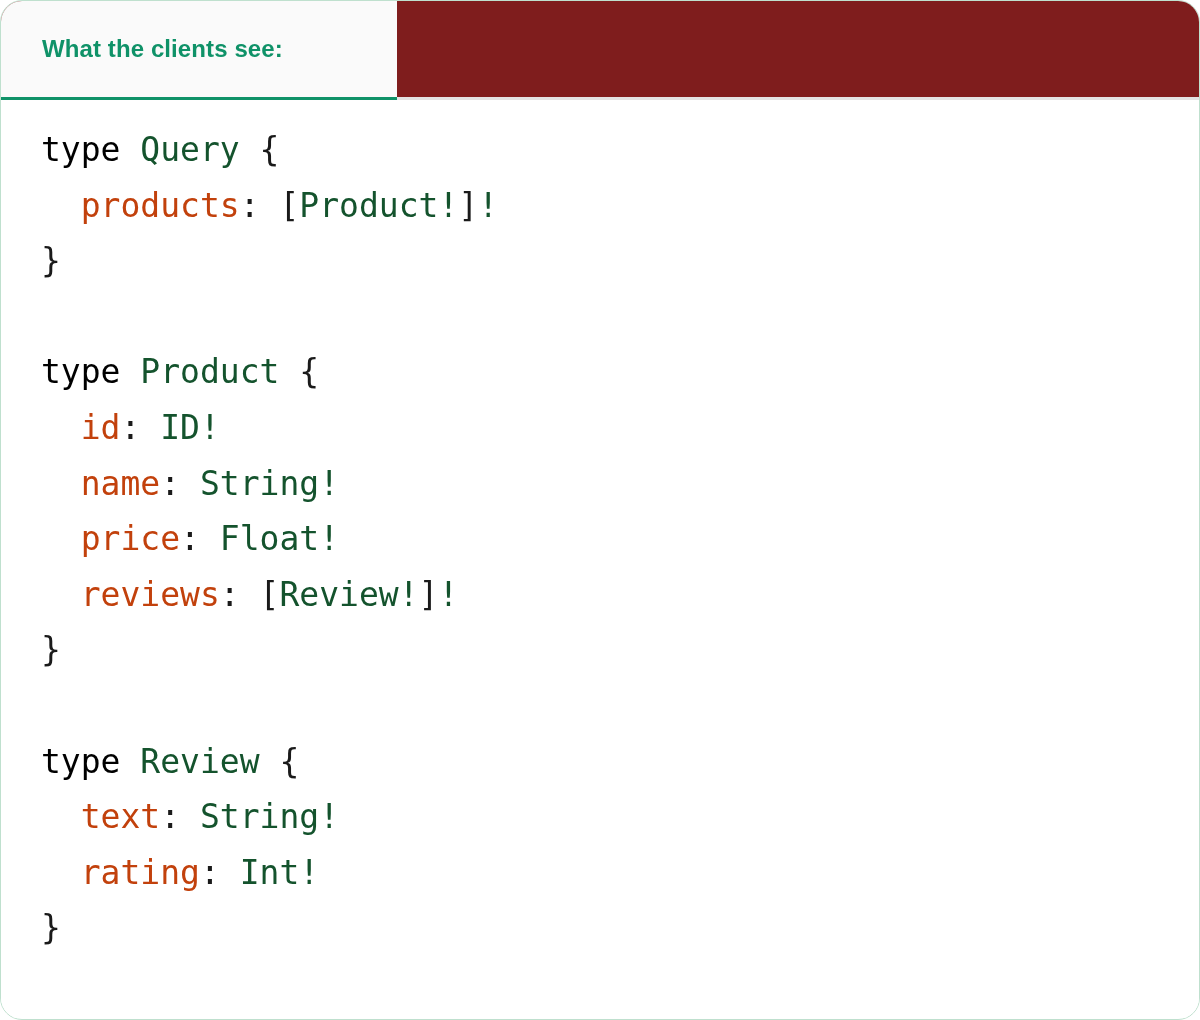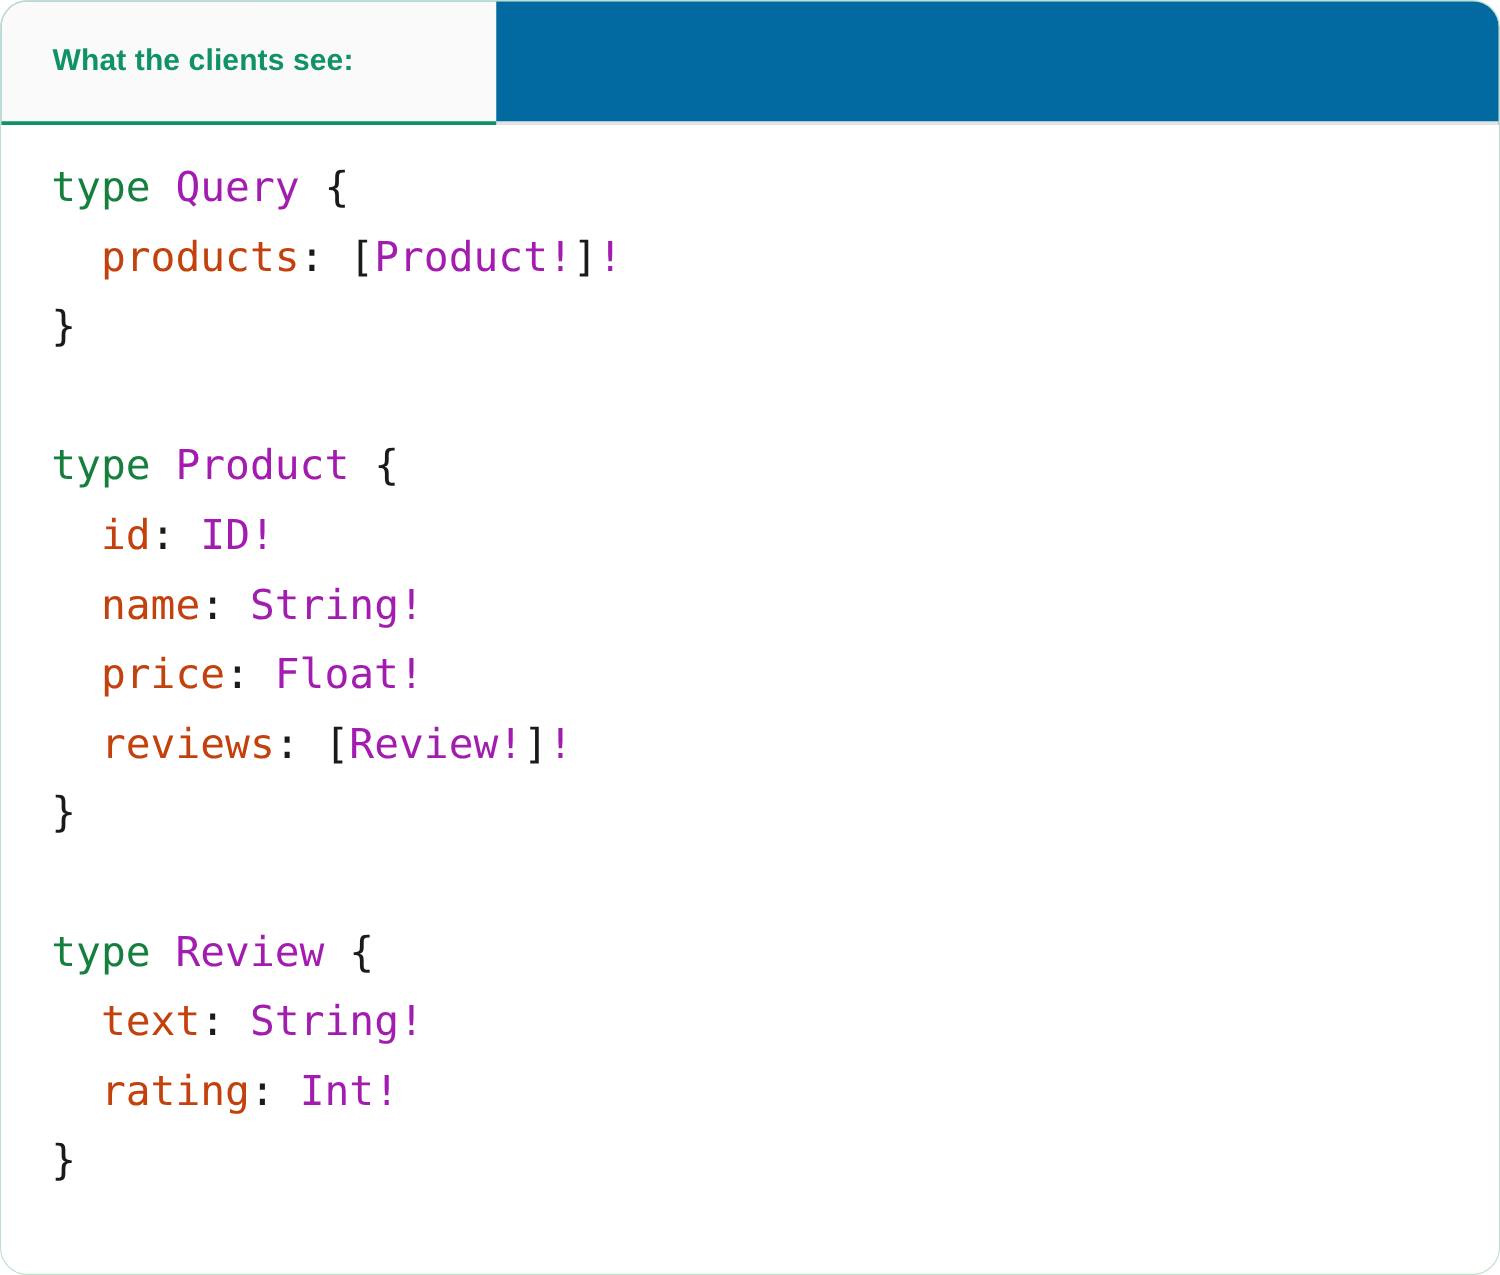--- a/index.html
+++ b/index.html
@@ -40,7 +40,7 @@
   .tabbar {
     position: relative;
     height: 99px;
-    background: #0369a1;
+    background: #7f1d1d;
     border-bottom: 3px solid #e3e3e3;
     box-sizing: border-box;
   }

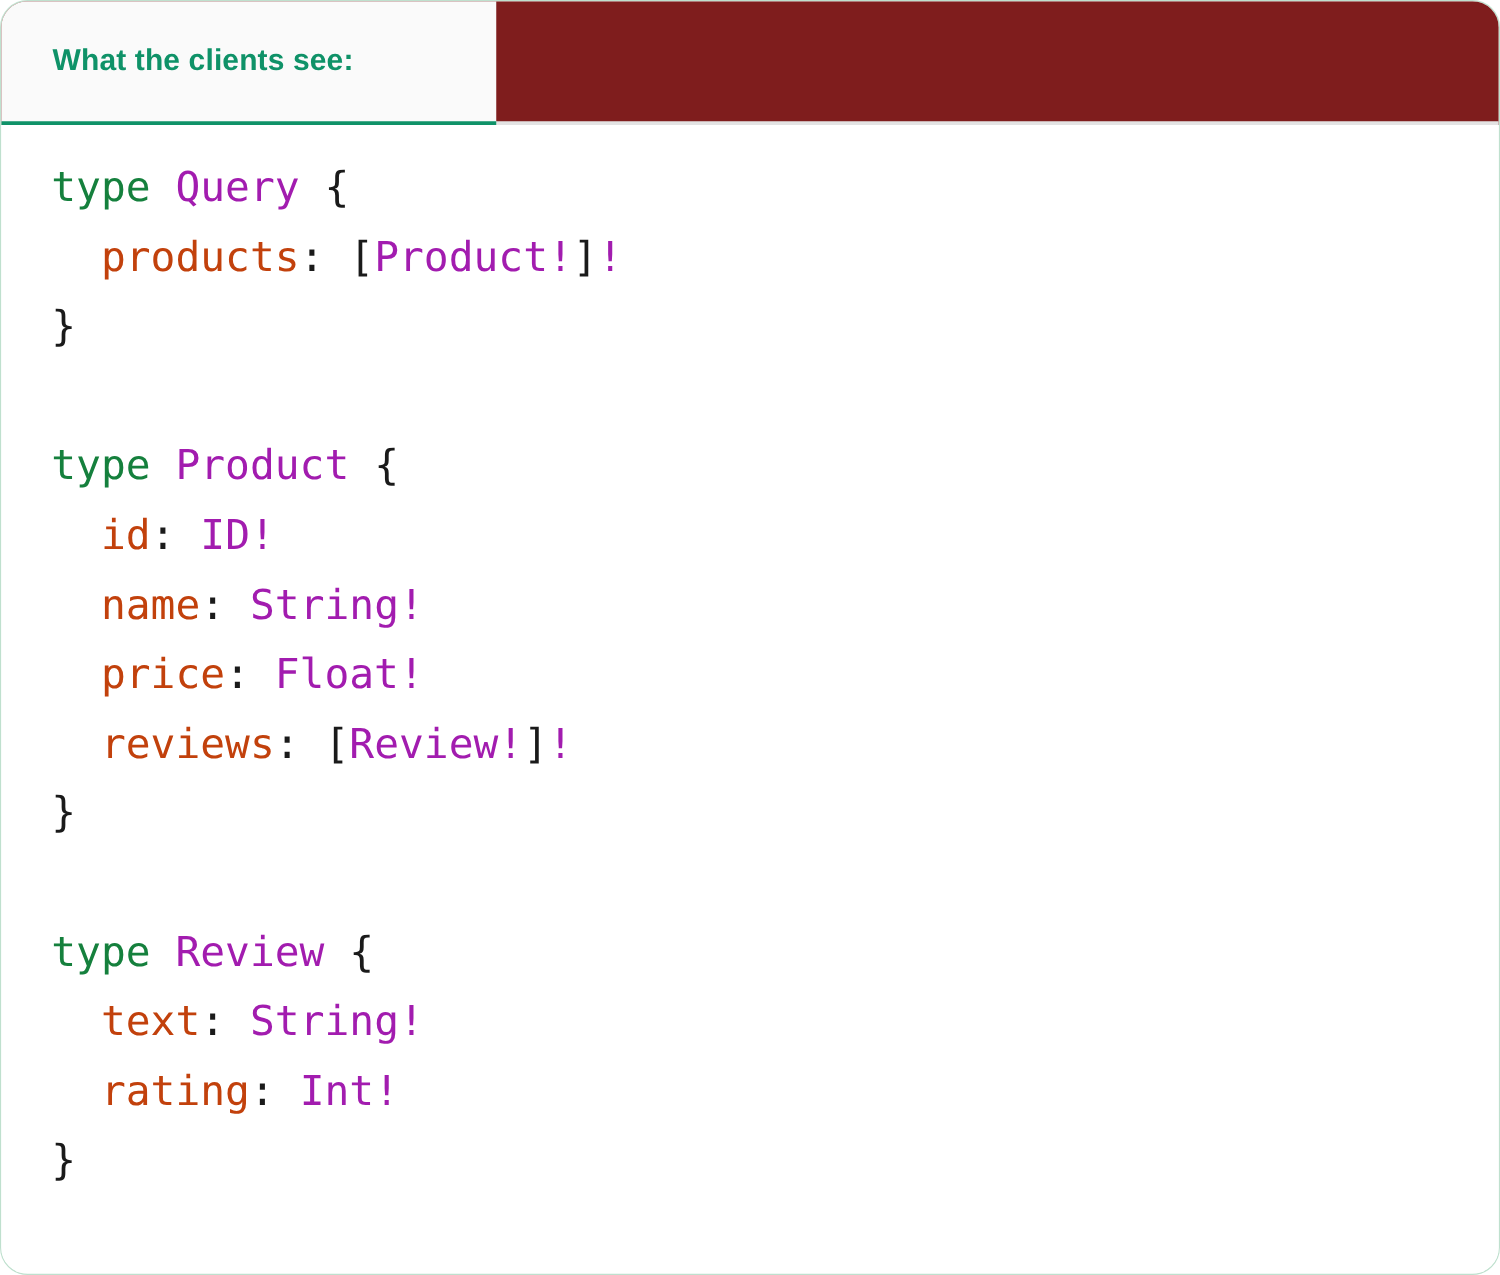--- a/index.html
+++ b/index.html
@@ -94,7 +94,7 @@
   }
 
   
-  .tok-kw   { color: #15803d; text-align: center; }
+  .tok-kw   { color: #000000; text-align: center; }
   .tok-type { color: #a21caf; }
   .tok-punc { color: #1a1a1a; }
   .tok-field{ color: #c2410c; }

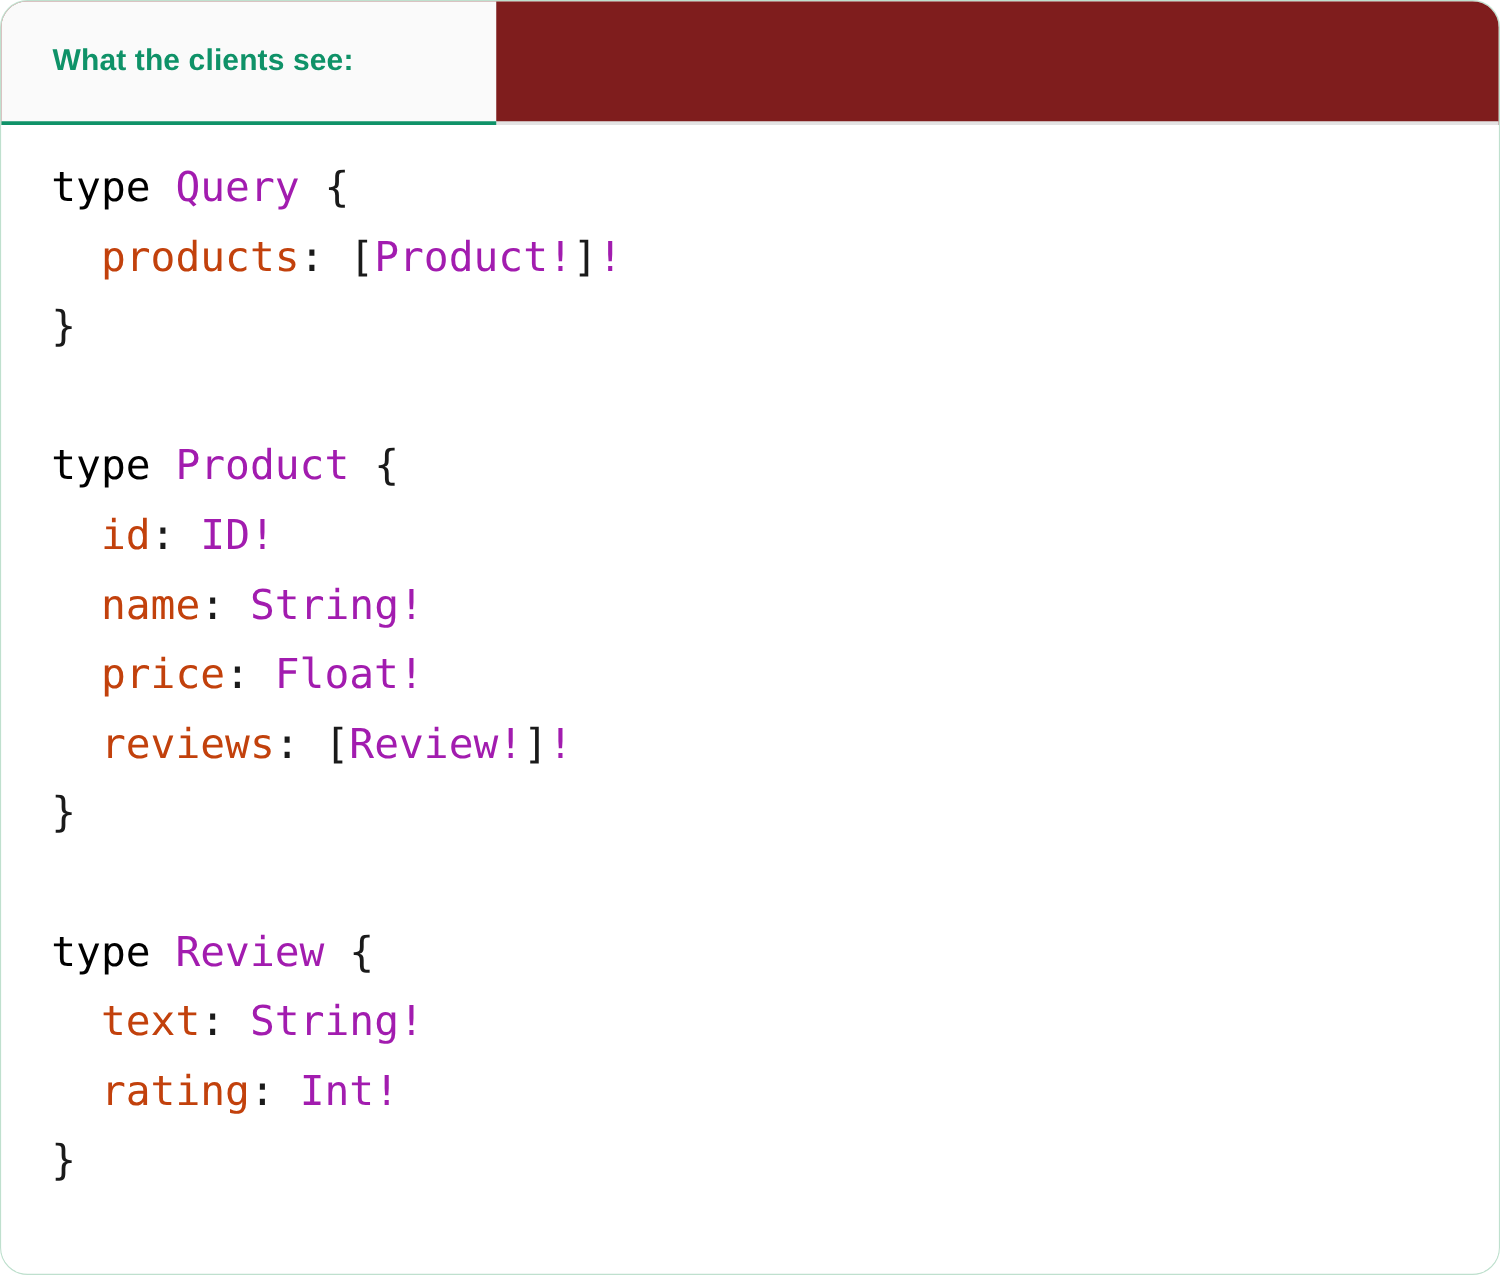--- a/index.html
+++ b/index.html
@@ -95,7 +95,7 @@
 
   
   .tok-kw   { color: #000000; text-align: center; }
-  .tok-type { color: #a21caf; }
+  .tok-type { color: #14532d; }
   .tok-punc { color: #1a1a1a; }
   .tok-field{ color: #c2410c; }
   .tok-brace{ color: #1a1a1a; }

